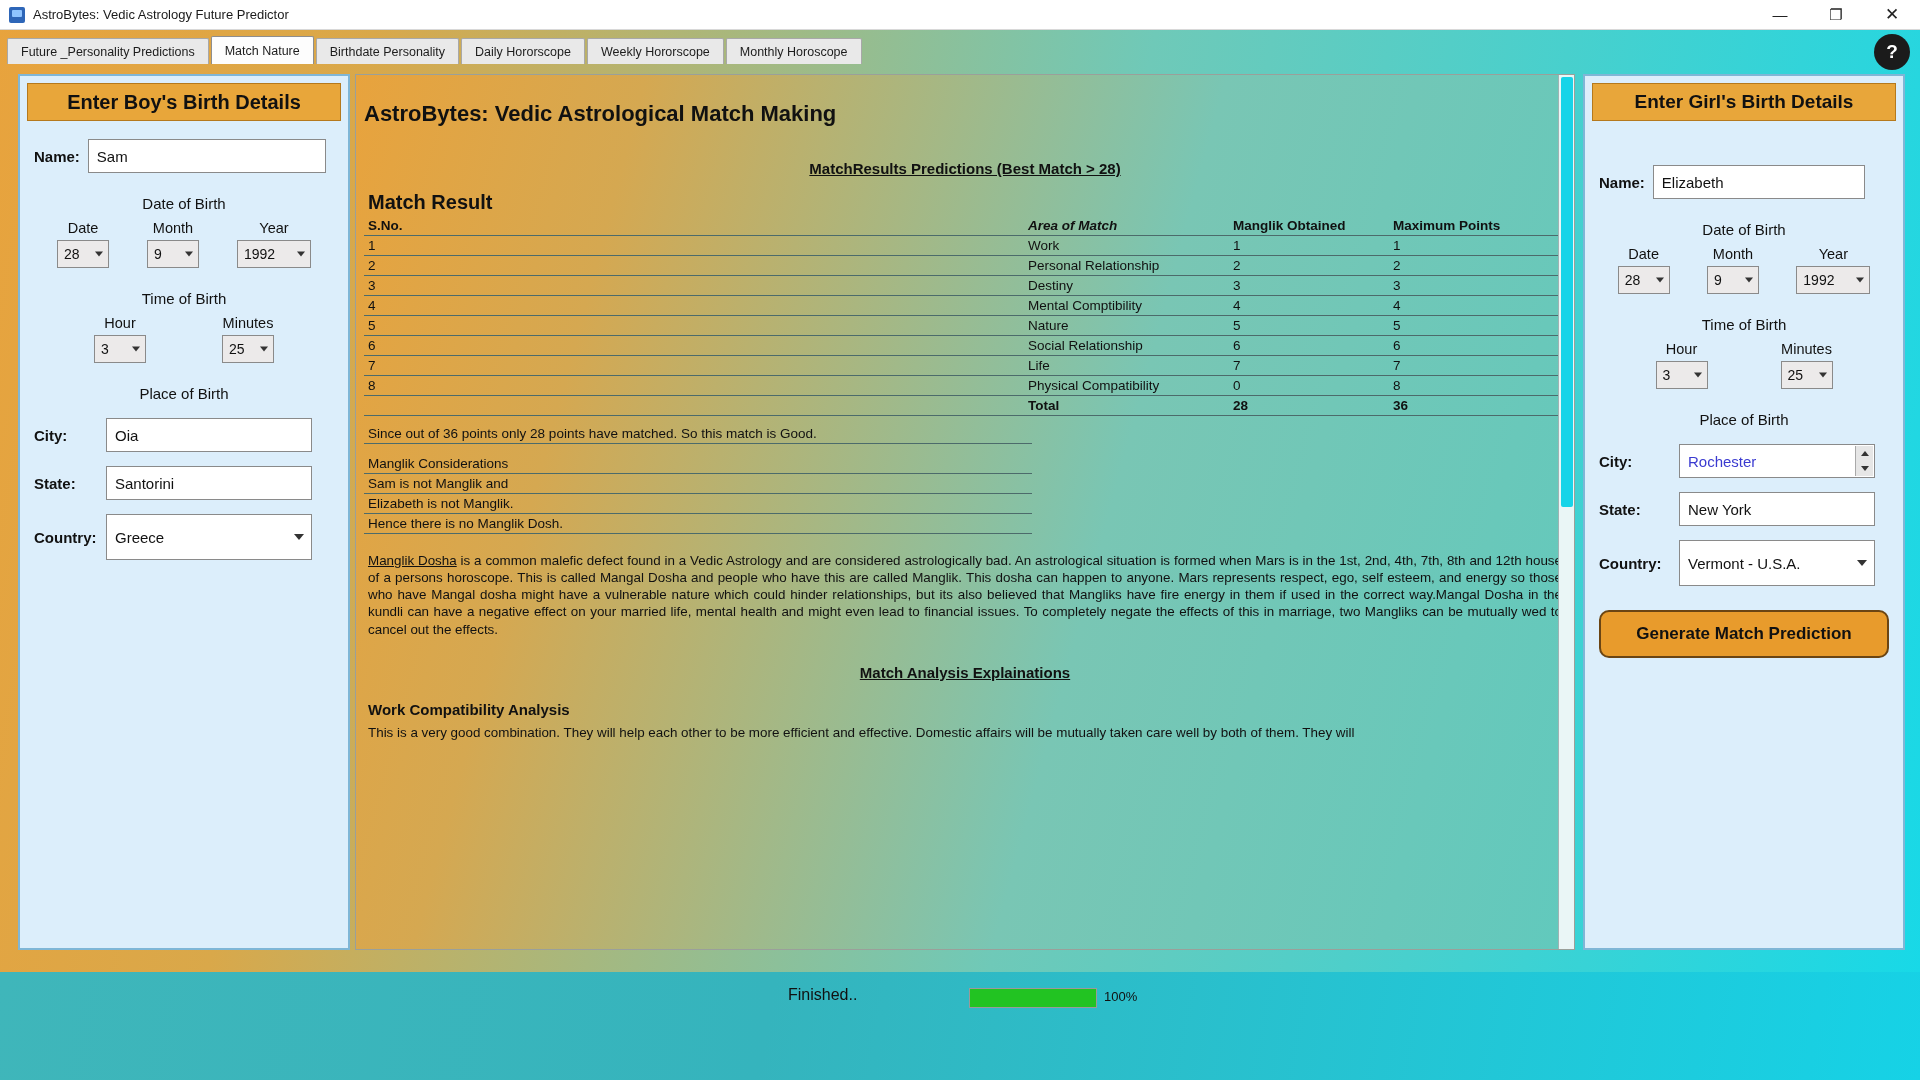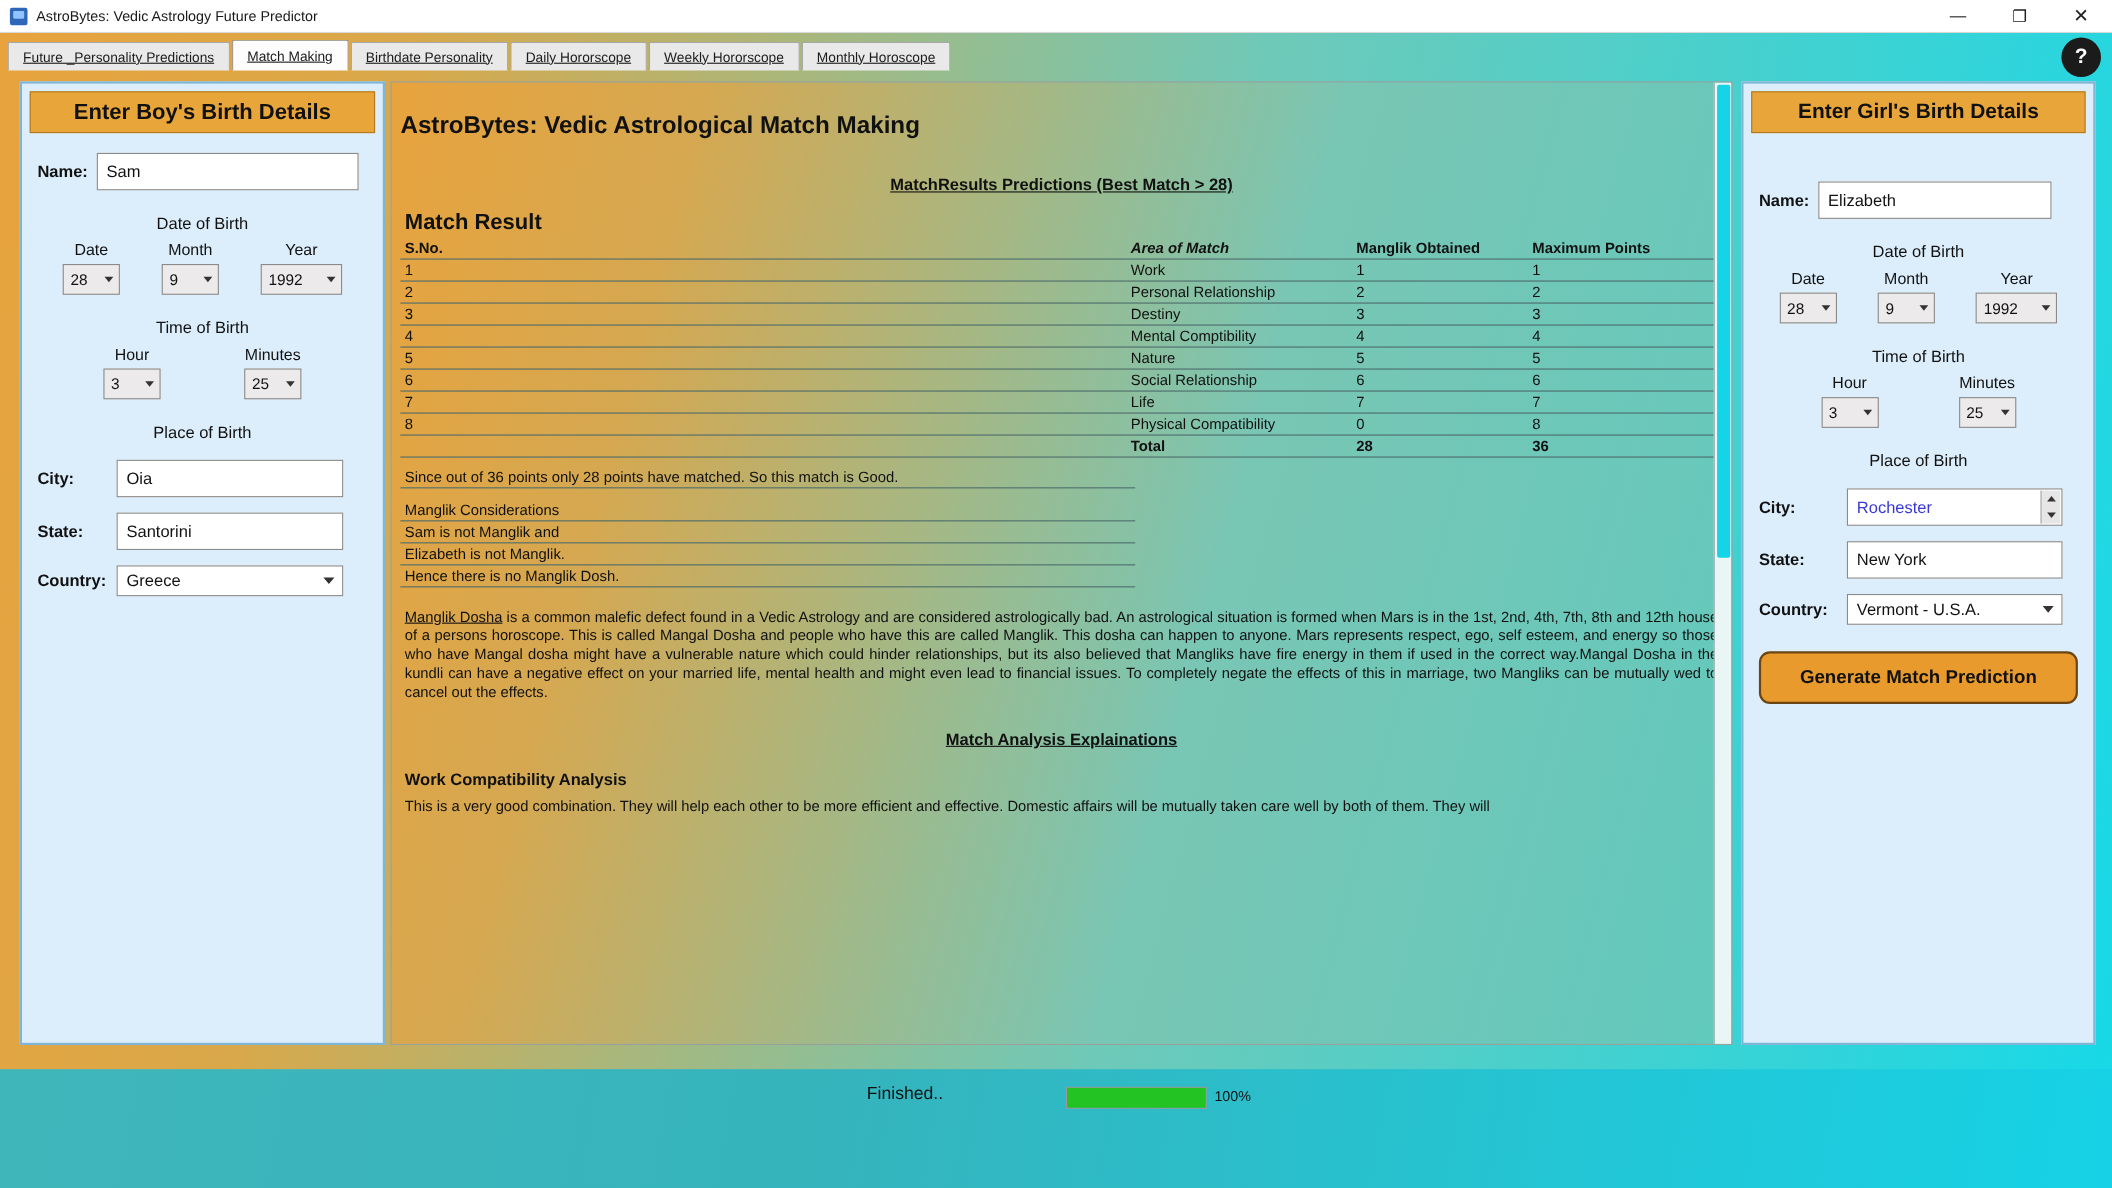--- a/index.html
+++ b/index.html
@@ -63,7 +63,6 @@
     border-bottom: none;
     margin-right: 2px;
     border-radius: 2px 2px 0 0;
-    text-decoration: underline;
   }
   .tab.active {
     background: #fdfdfd;

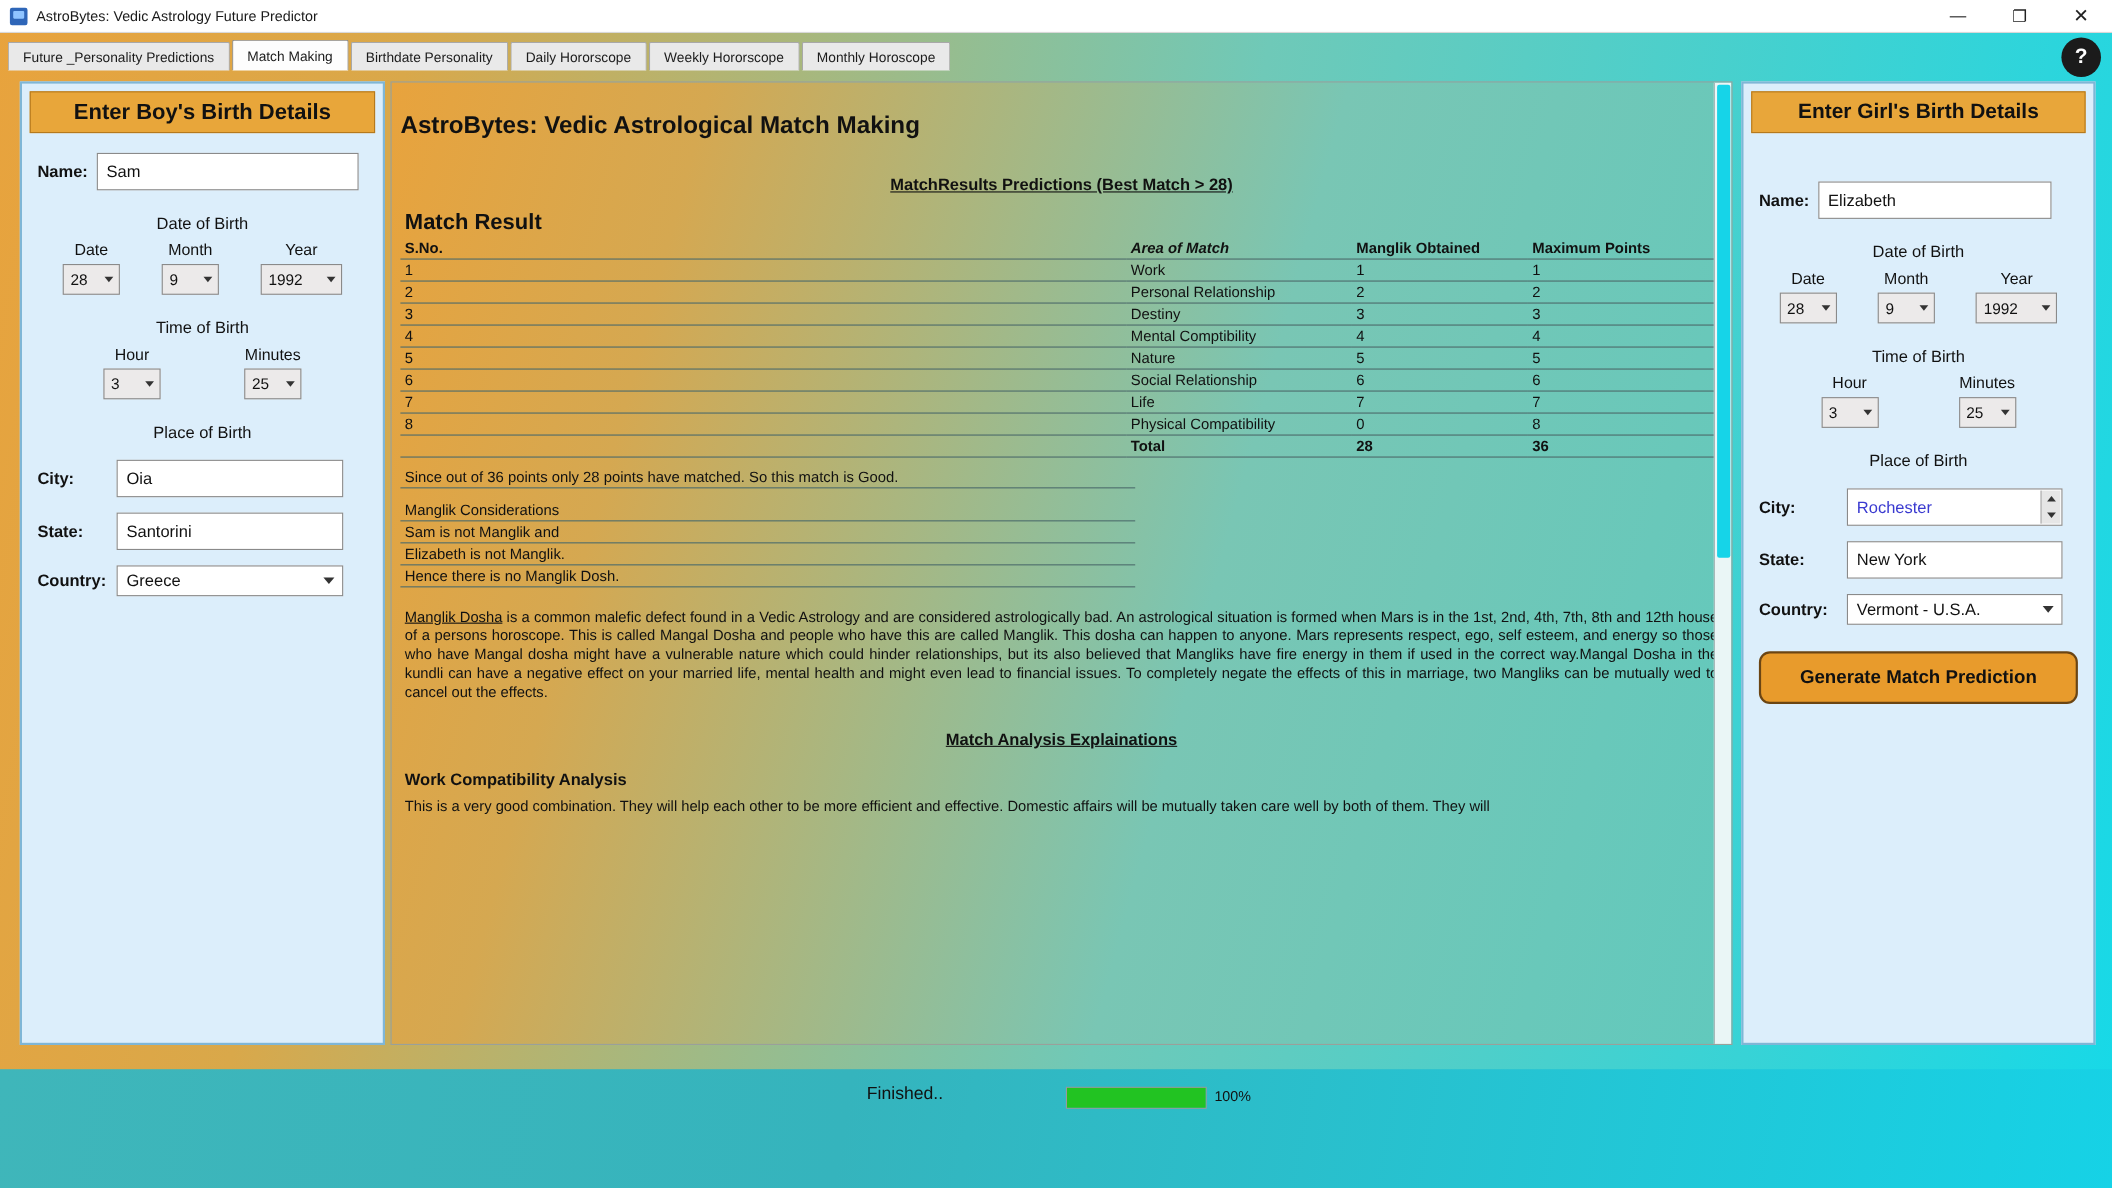--- a/index.html
+++ b/index.html
@@ -262,7 +262,7 @@
 
   <div class="tabbar">
     <div class="tab">Future _Personality Predictions</div>
-    <div class="tab active">Match Making</div>
+    <div class="tab active">Match Nature</div>
     <div class="tab">Birthdate Personality</div>
     <div class="tab">Daily Hororscope</div>
     <div class="tab">Weekly Hororscope</div>

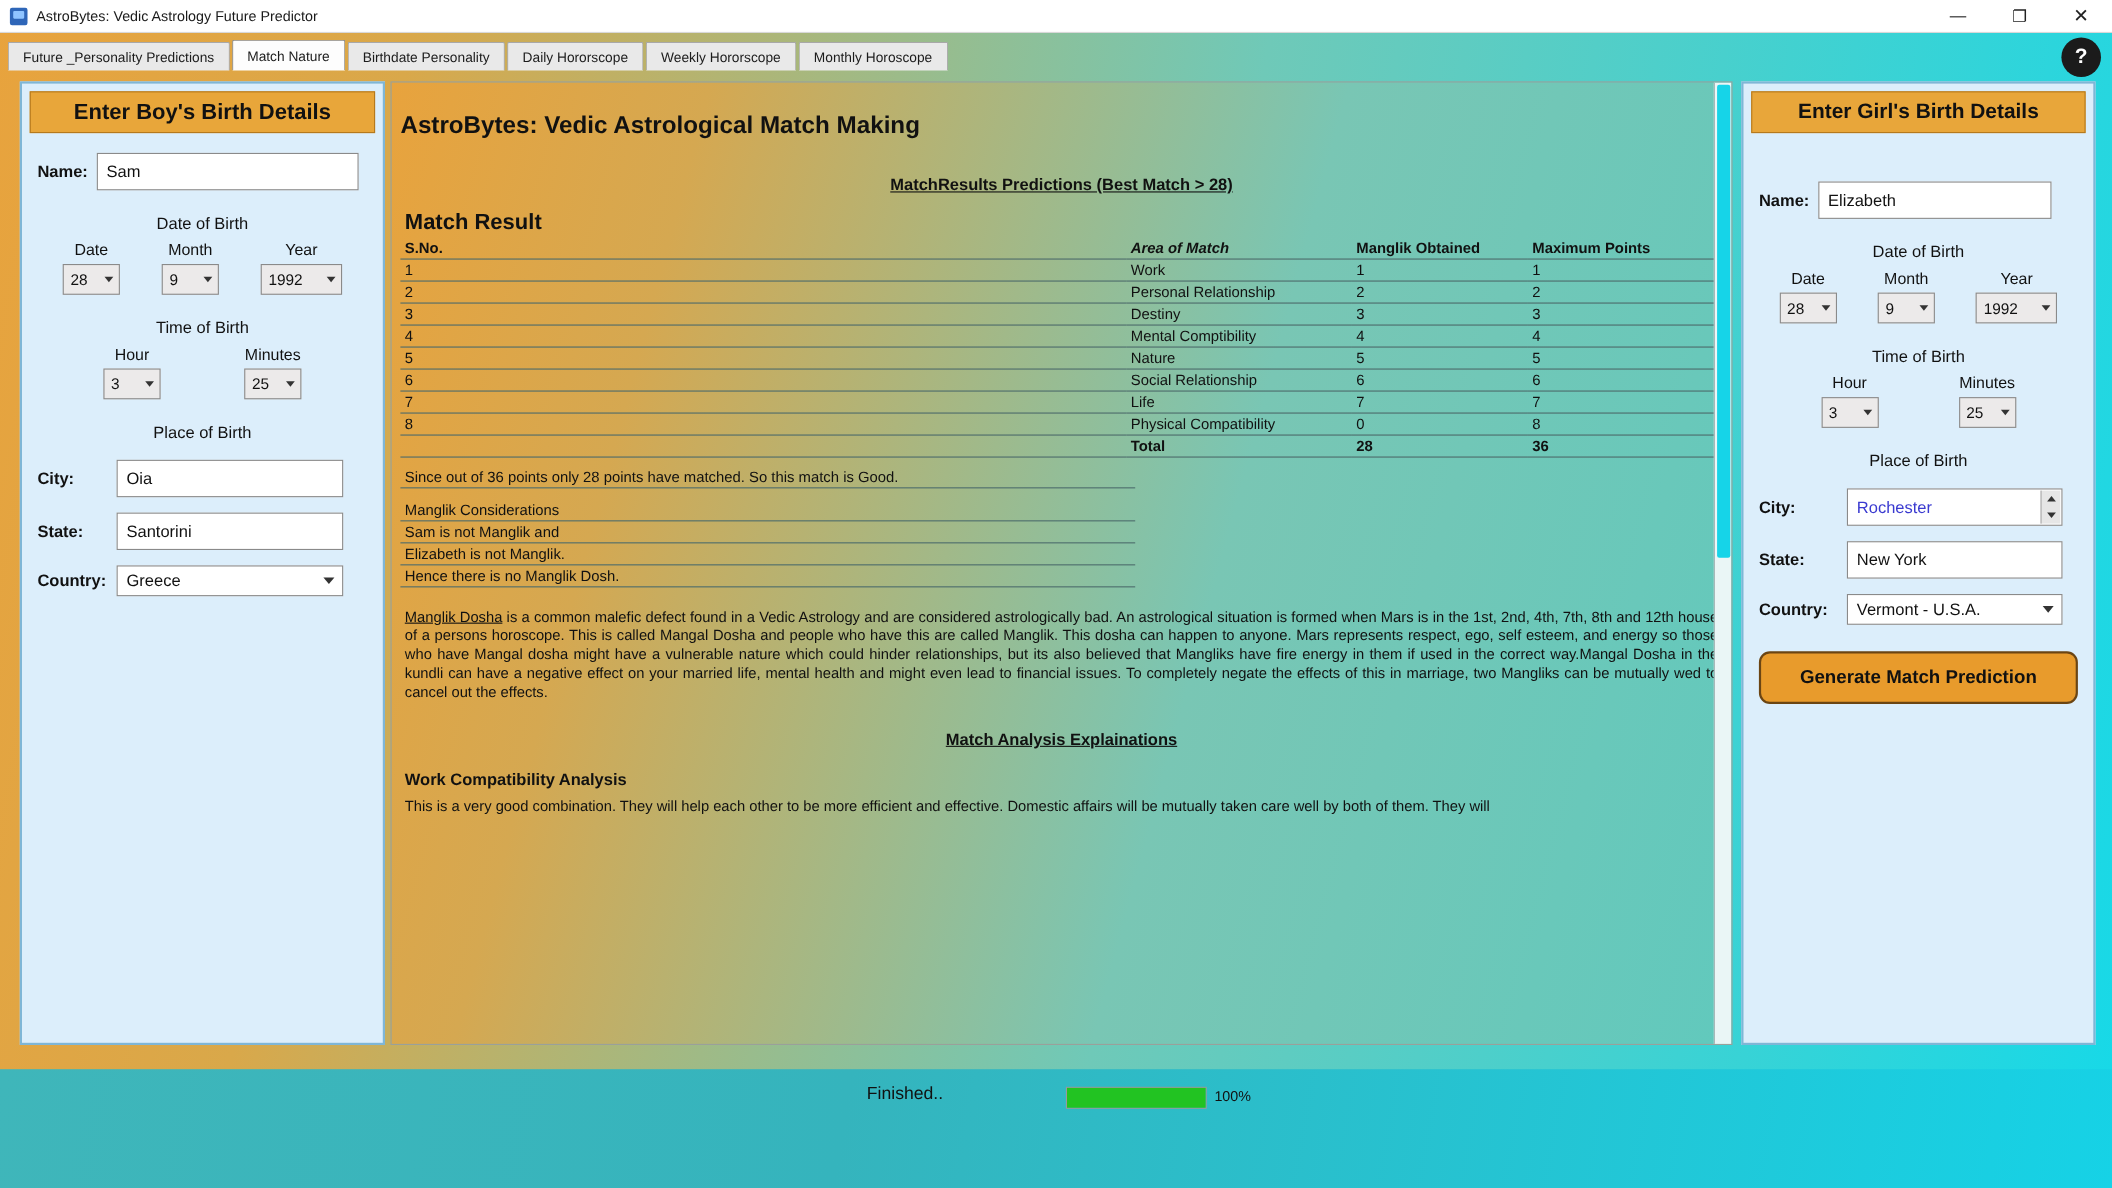--- a/index.html
+++ b/index.html
@@ -123,7 +123,7 @@
 
   .combo {
     background: #ffffff; border: 1px solid #8a8a8a;
-    height: 28px; font-size: 15px; color: #111;
+    height: 46px; font-size: 15px; color: #111;
     display: flex; align-items: center; padding: 0 8px; position: relative;
   }
   .combo .arrow {

